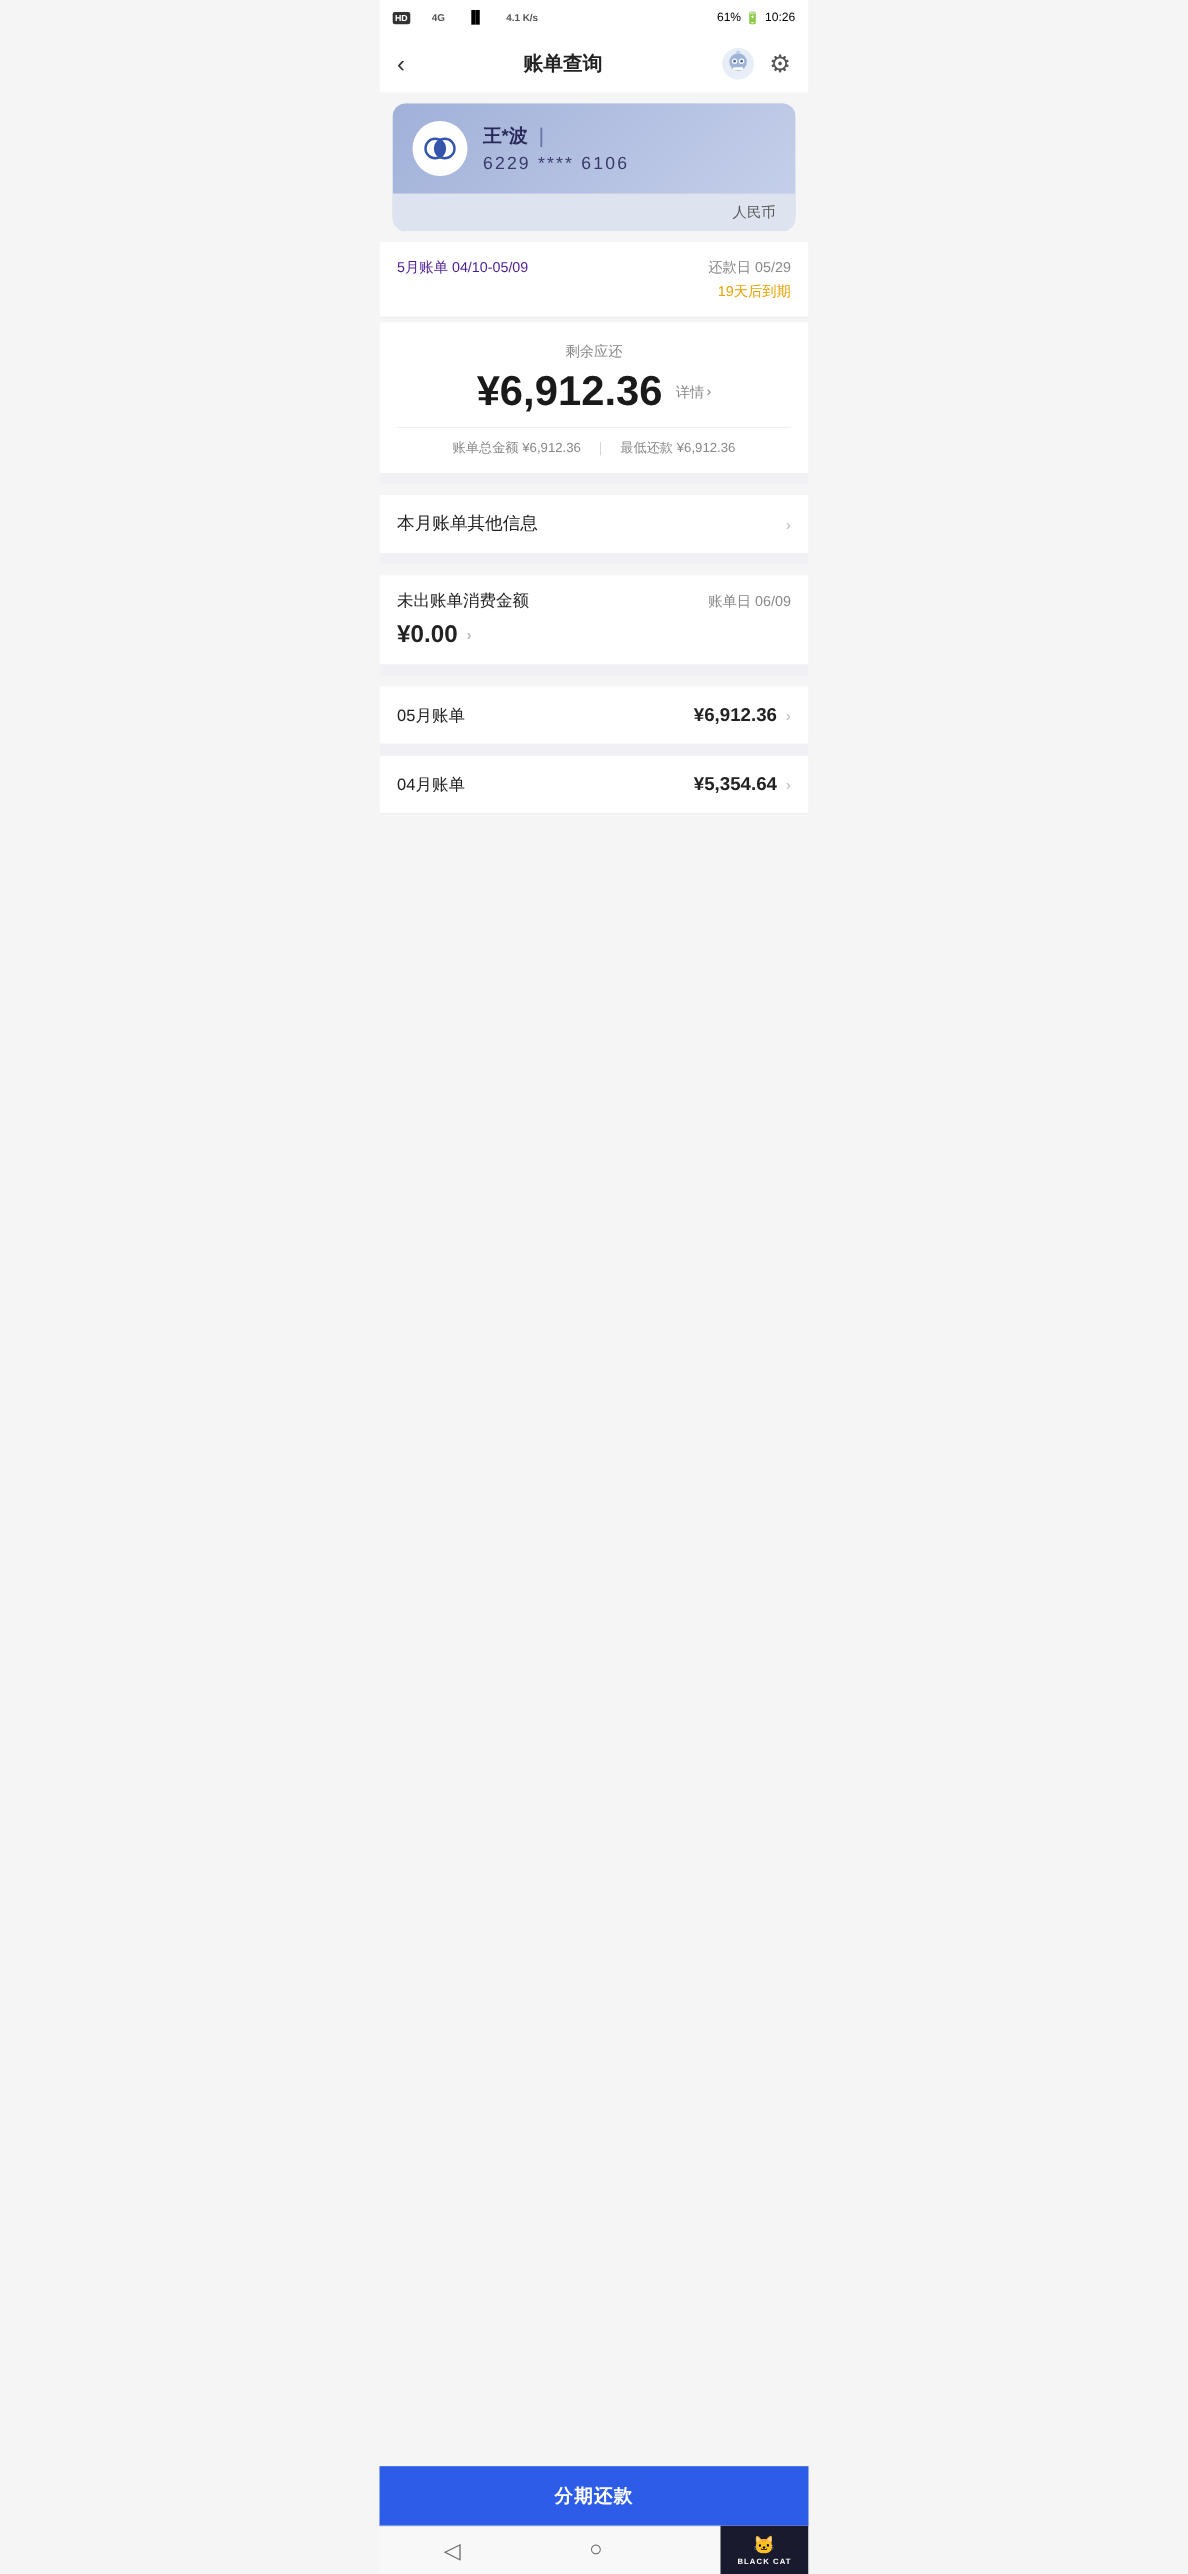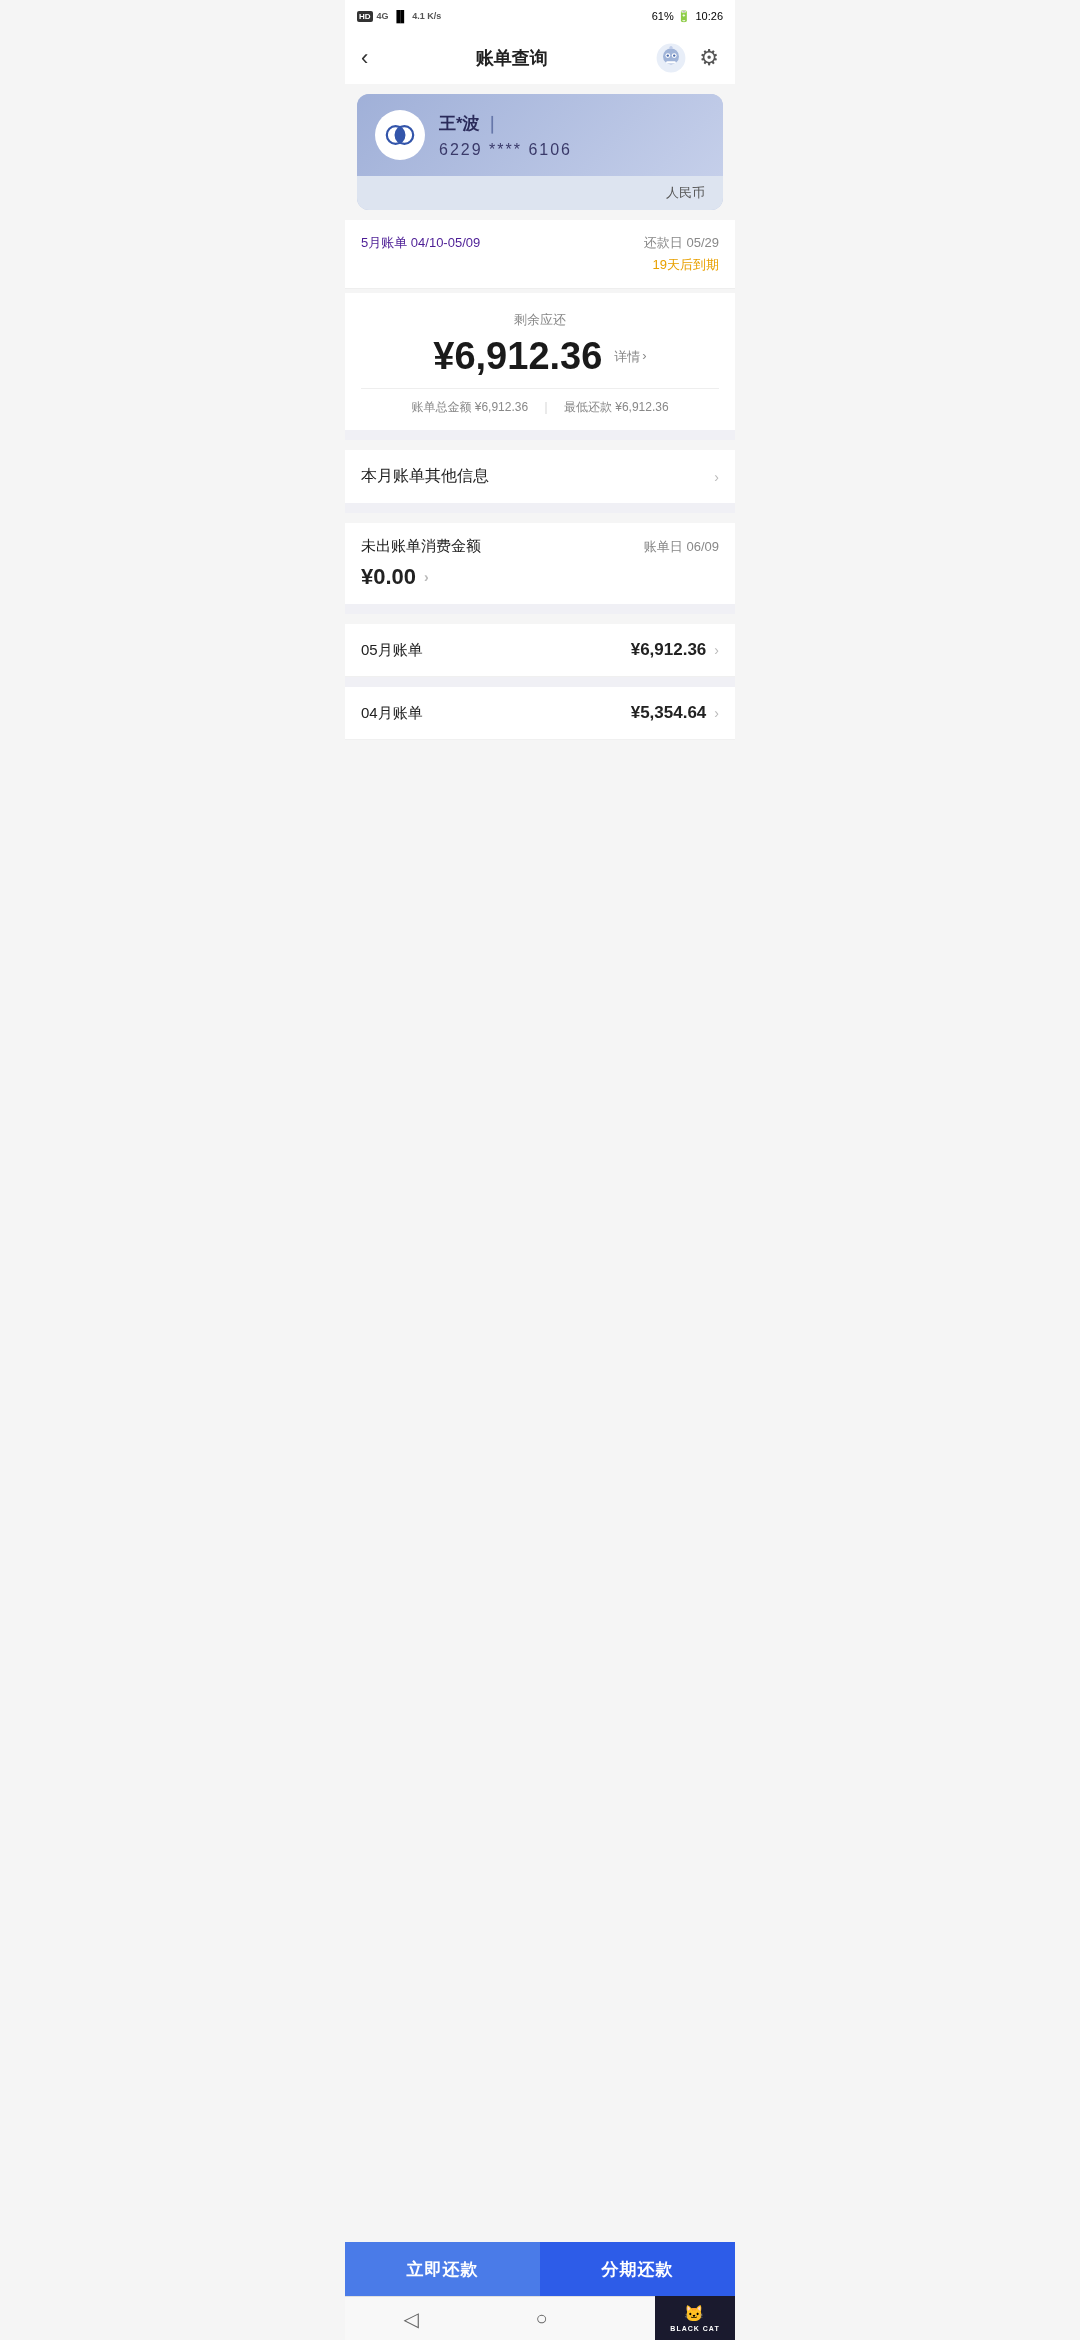--- a/index.html
+++ b/index.html
@@ -27,7 +27,7 @@
     .status-left {
       display: flex;
       align-items: center;
-      gap: 4px;
+      gap: 20px;
       font-size: 10px;
       font-weight: 600;
     }

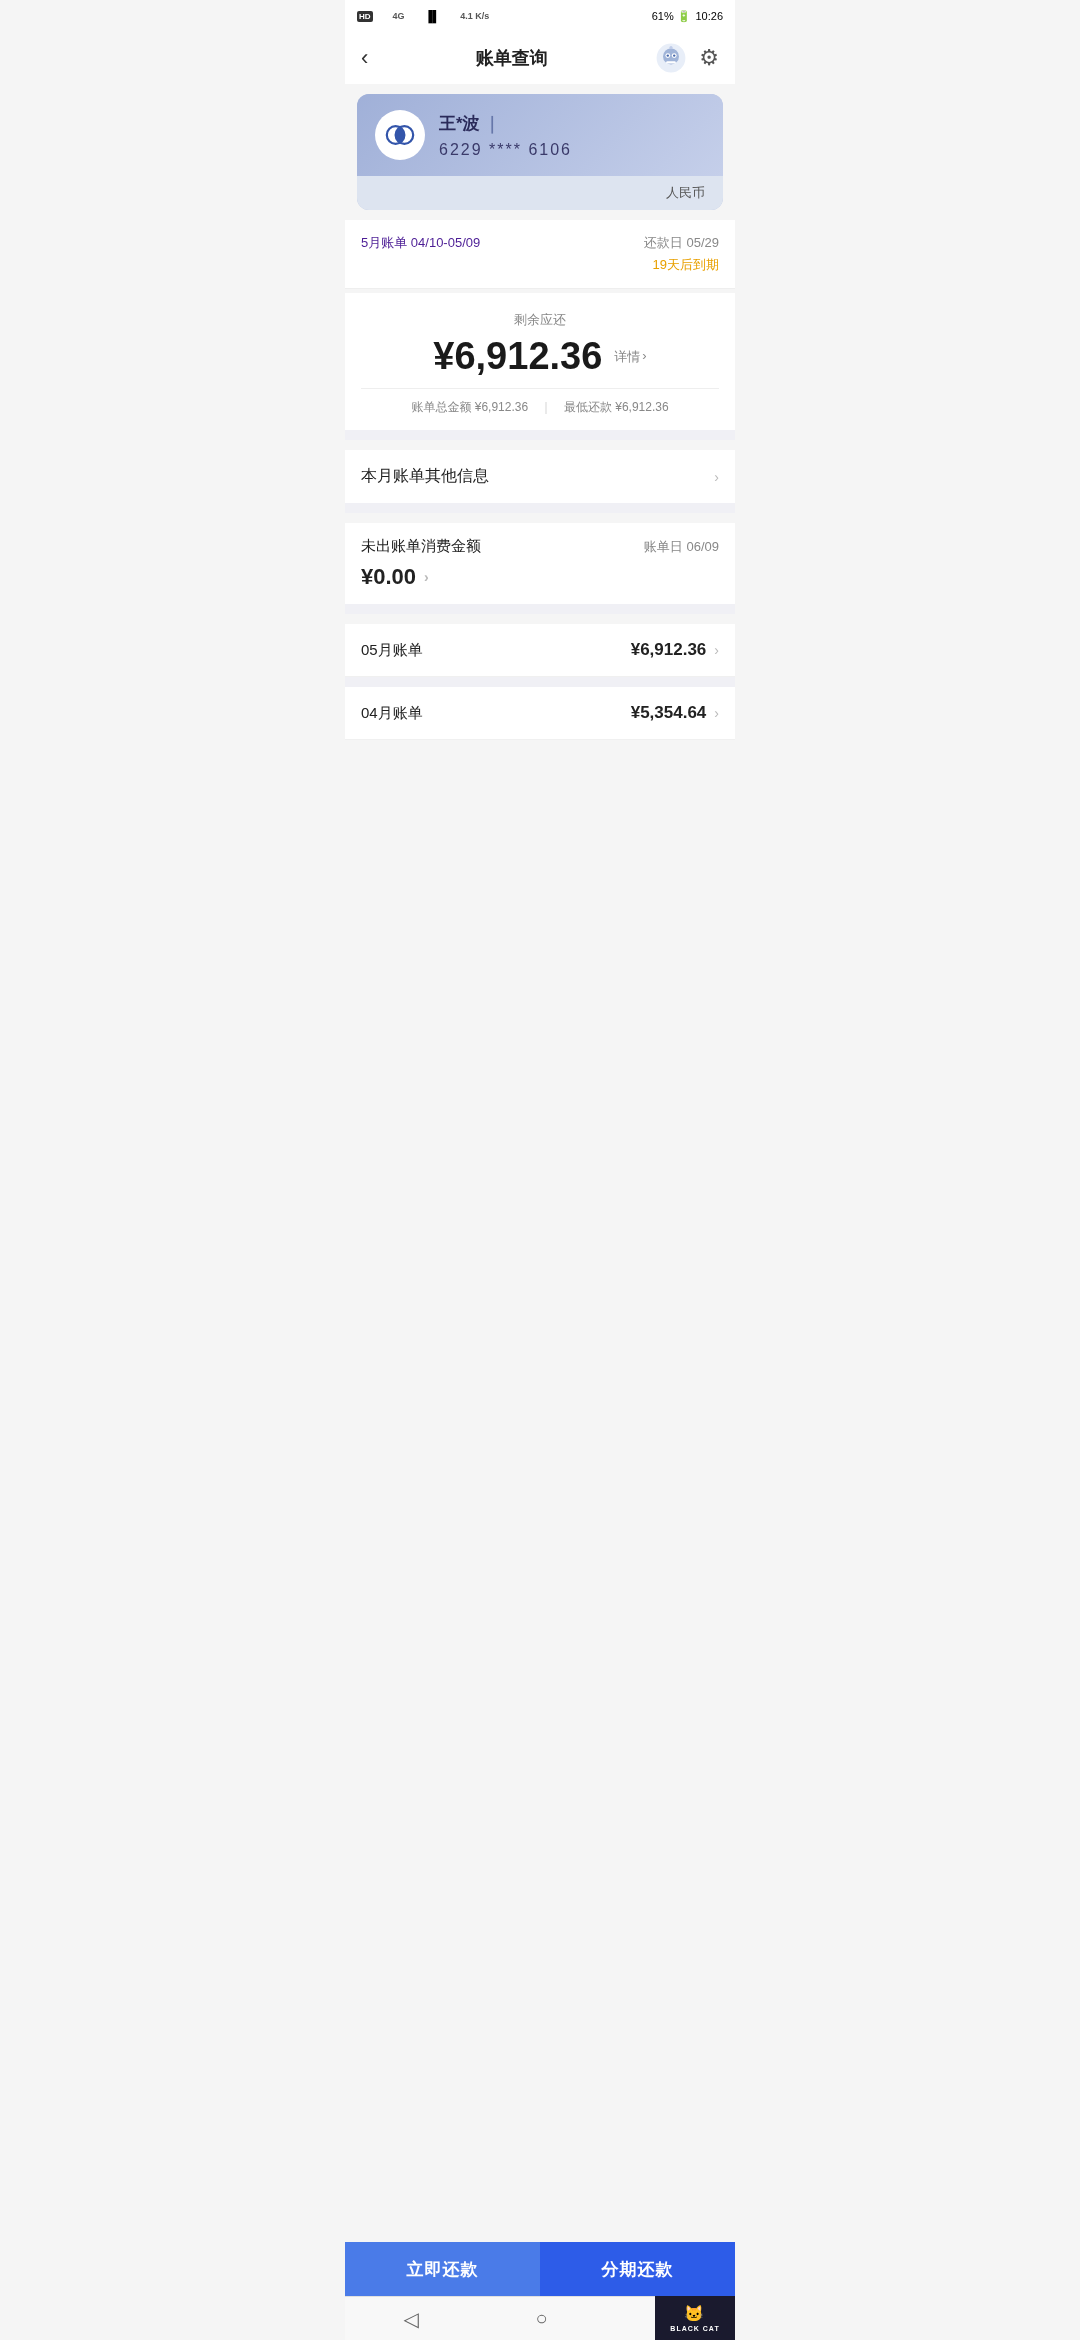--- a/index.html
+++ b/index.html
@@ -501,7 +501,6 @@
 <div style="height:100px;"></div>
 
 <div class="bottom-buttons">
-  <button class="btn-immediate">立即还款</button>
   <button class="btn-installment">分期还款</button>
 </div>
 

